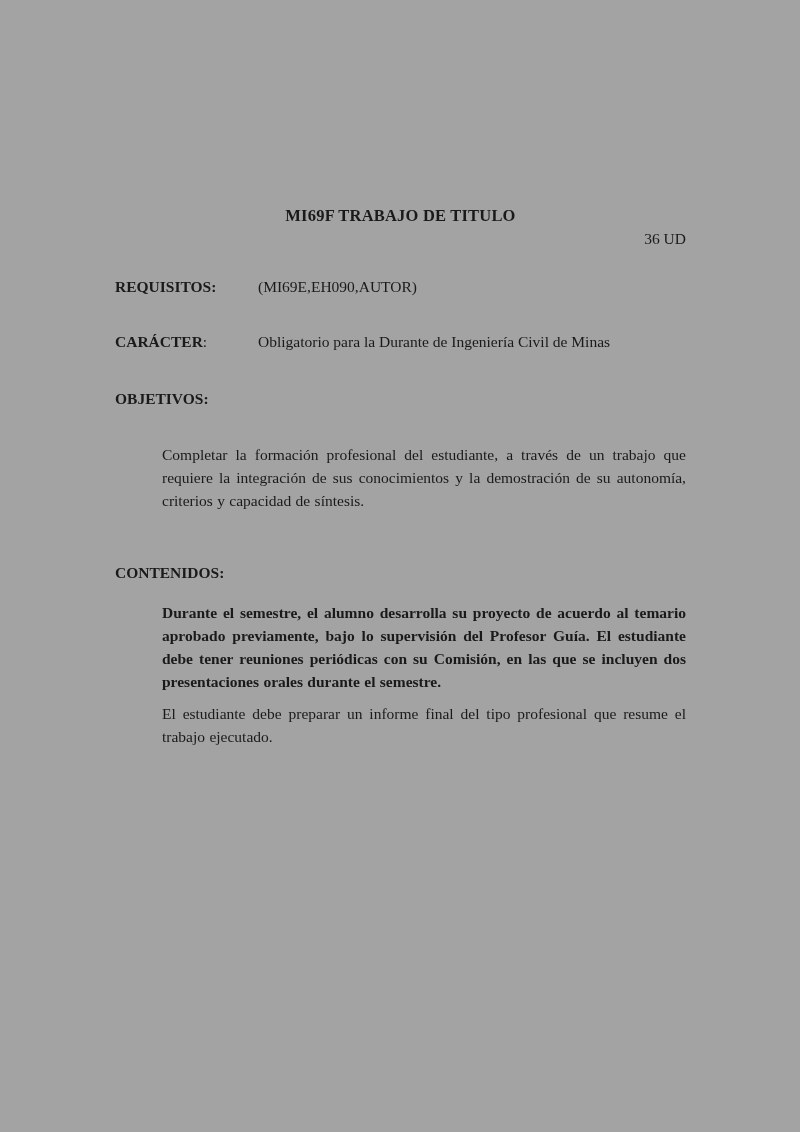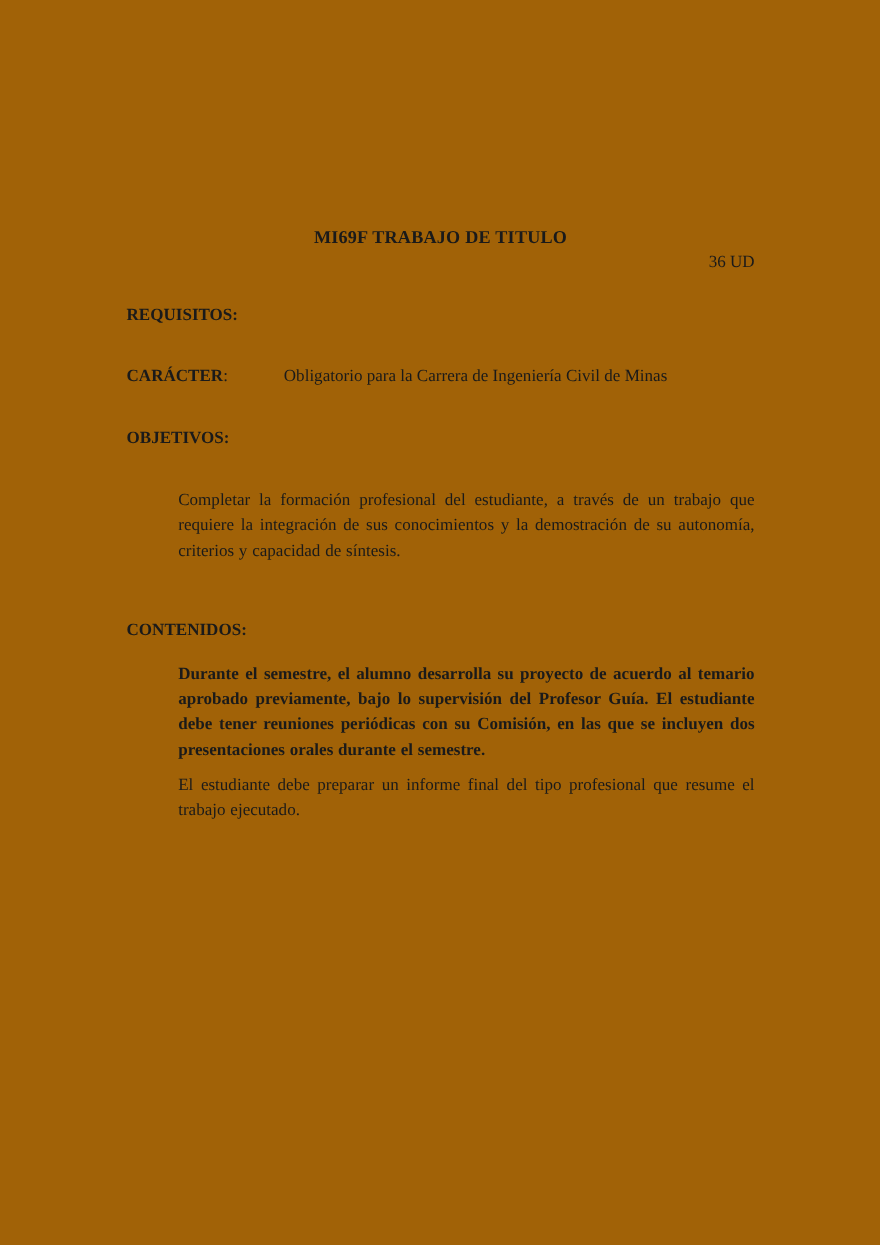--- a/index.html
+++ b/index.html
@@ -11,7 +11,7 @@
     position: relative;
     width: 800px;
     height: 1132px;
-    background: #a16207;
+    background: #a3a3a3;
     color: #1a1a1a;
     font-family: "Liberation Serif", "DejaVu Serif", serif;
     font-size: 15.5px;

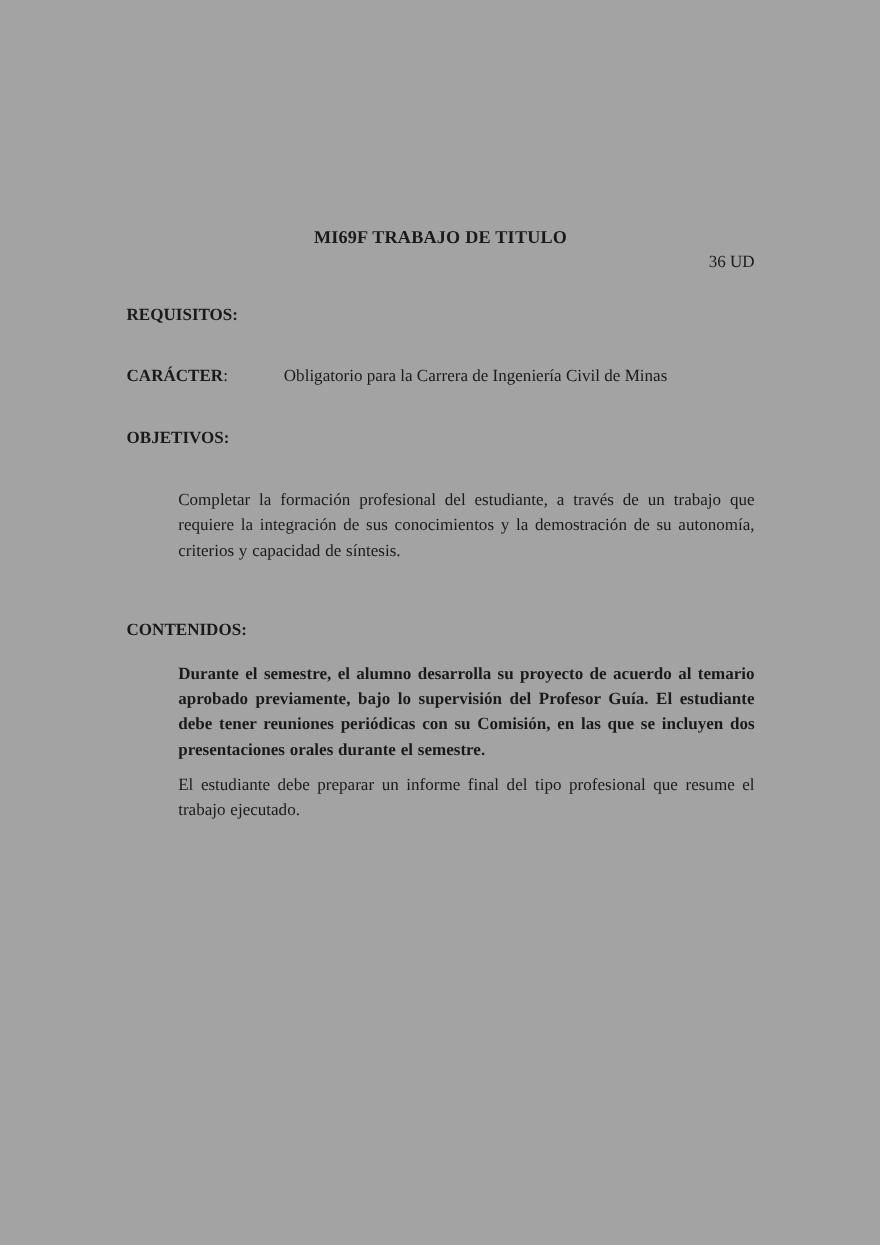--- a/index.html
+++ b/index.html
@@ -74,6 +74,7 @@
 
   <div class="field-row requisitos">
     <span class="field-label"><span class="bold">REQUISITOS:</span><span class="suffix"></span></span>
+    <span class="field-value">(MI69E,EH090,AUTOR)</span>
   </div>
 
   <div class="field-row caracter">

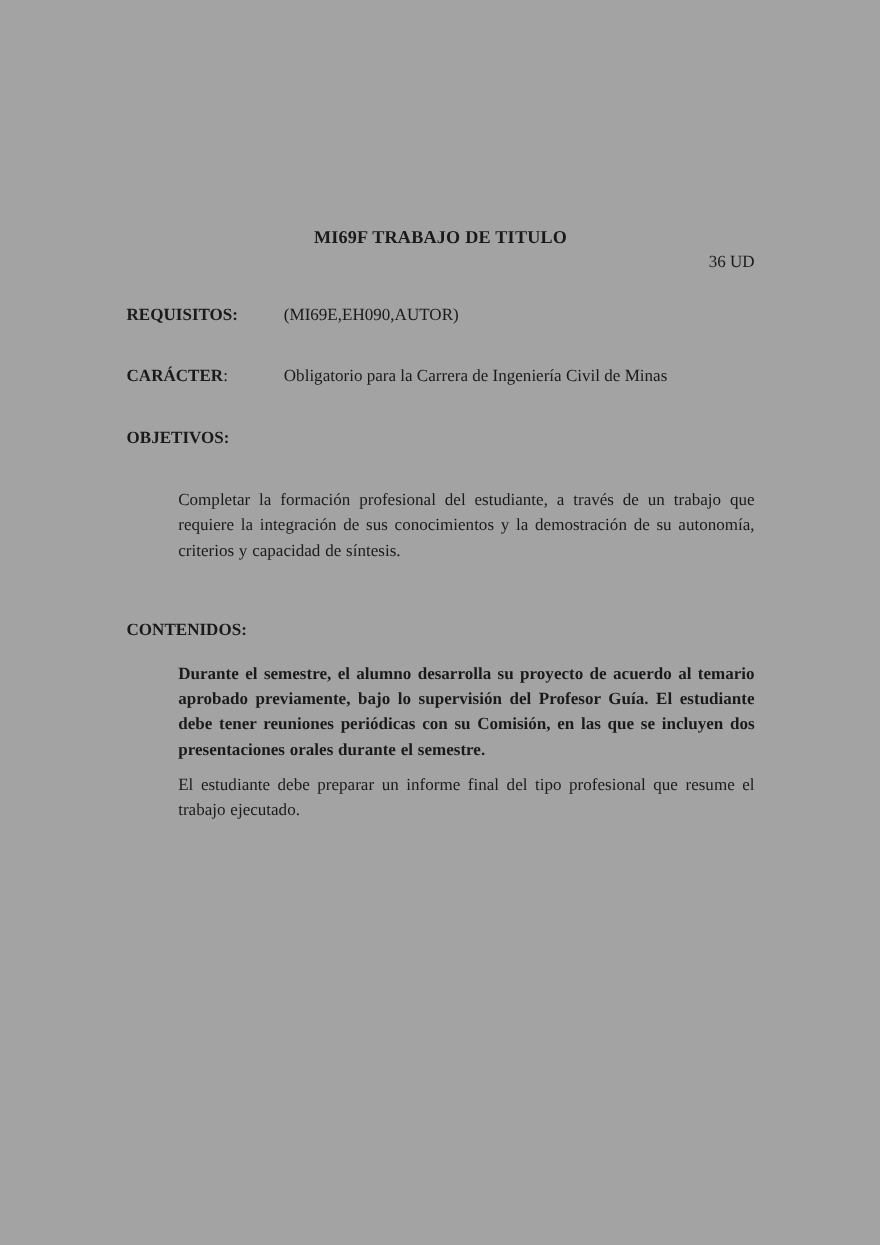--- a/index.html
+++ b/index.html
@@ -79,7 +79,7 @@
 
   <div class="field-row caracter">
     <span class="field-label"><span class="bold">CARÁCTER</span><span class="suffix">:</span></span>
-    <span class="field-value">Obligatorio para la Carrera de Ingeniería Civil de Minas</span>
+    <span class="field-value">Obligatorio para la Durante de Ingeniería Civil de Minas</span>
   </div>
 
   <div class="section-heading objetivos">OBJETIVOS:</div>

